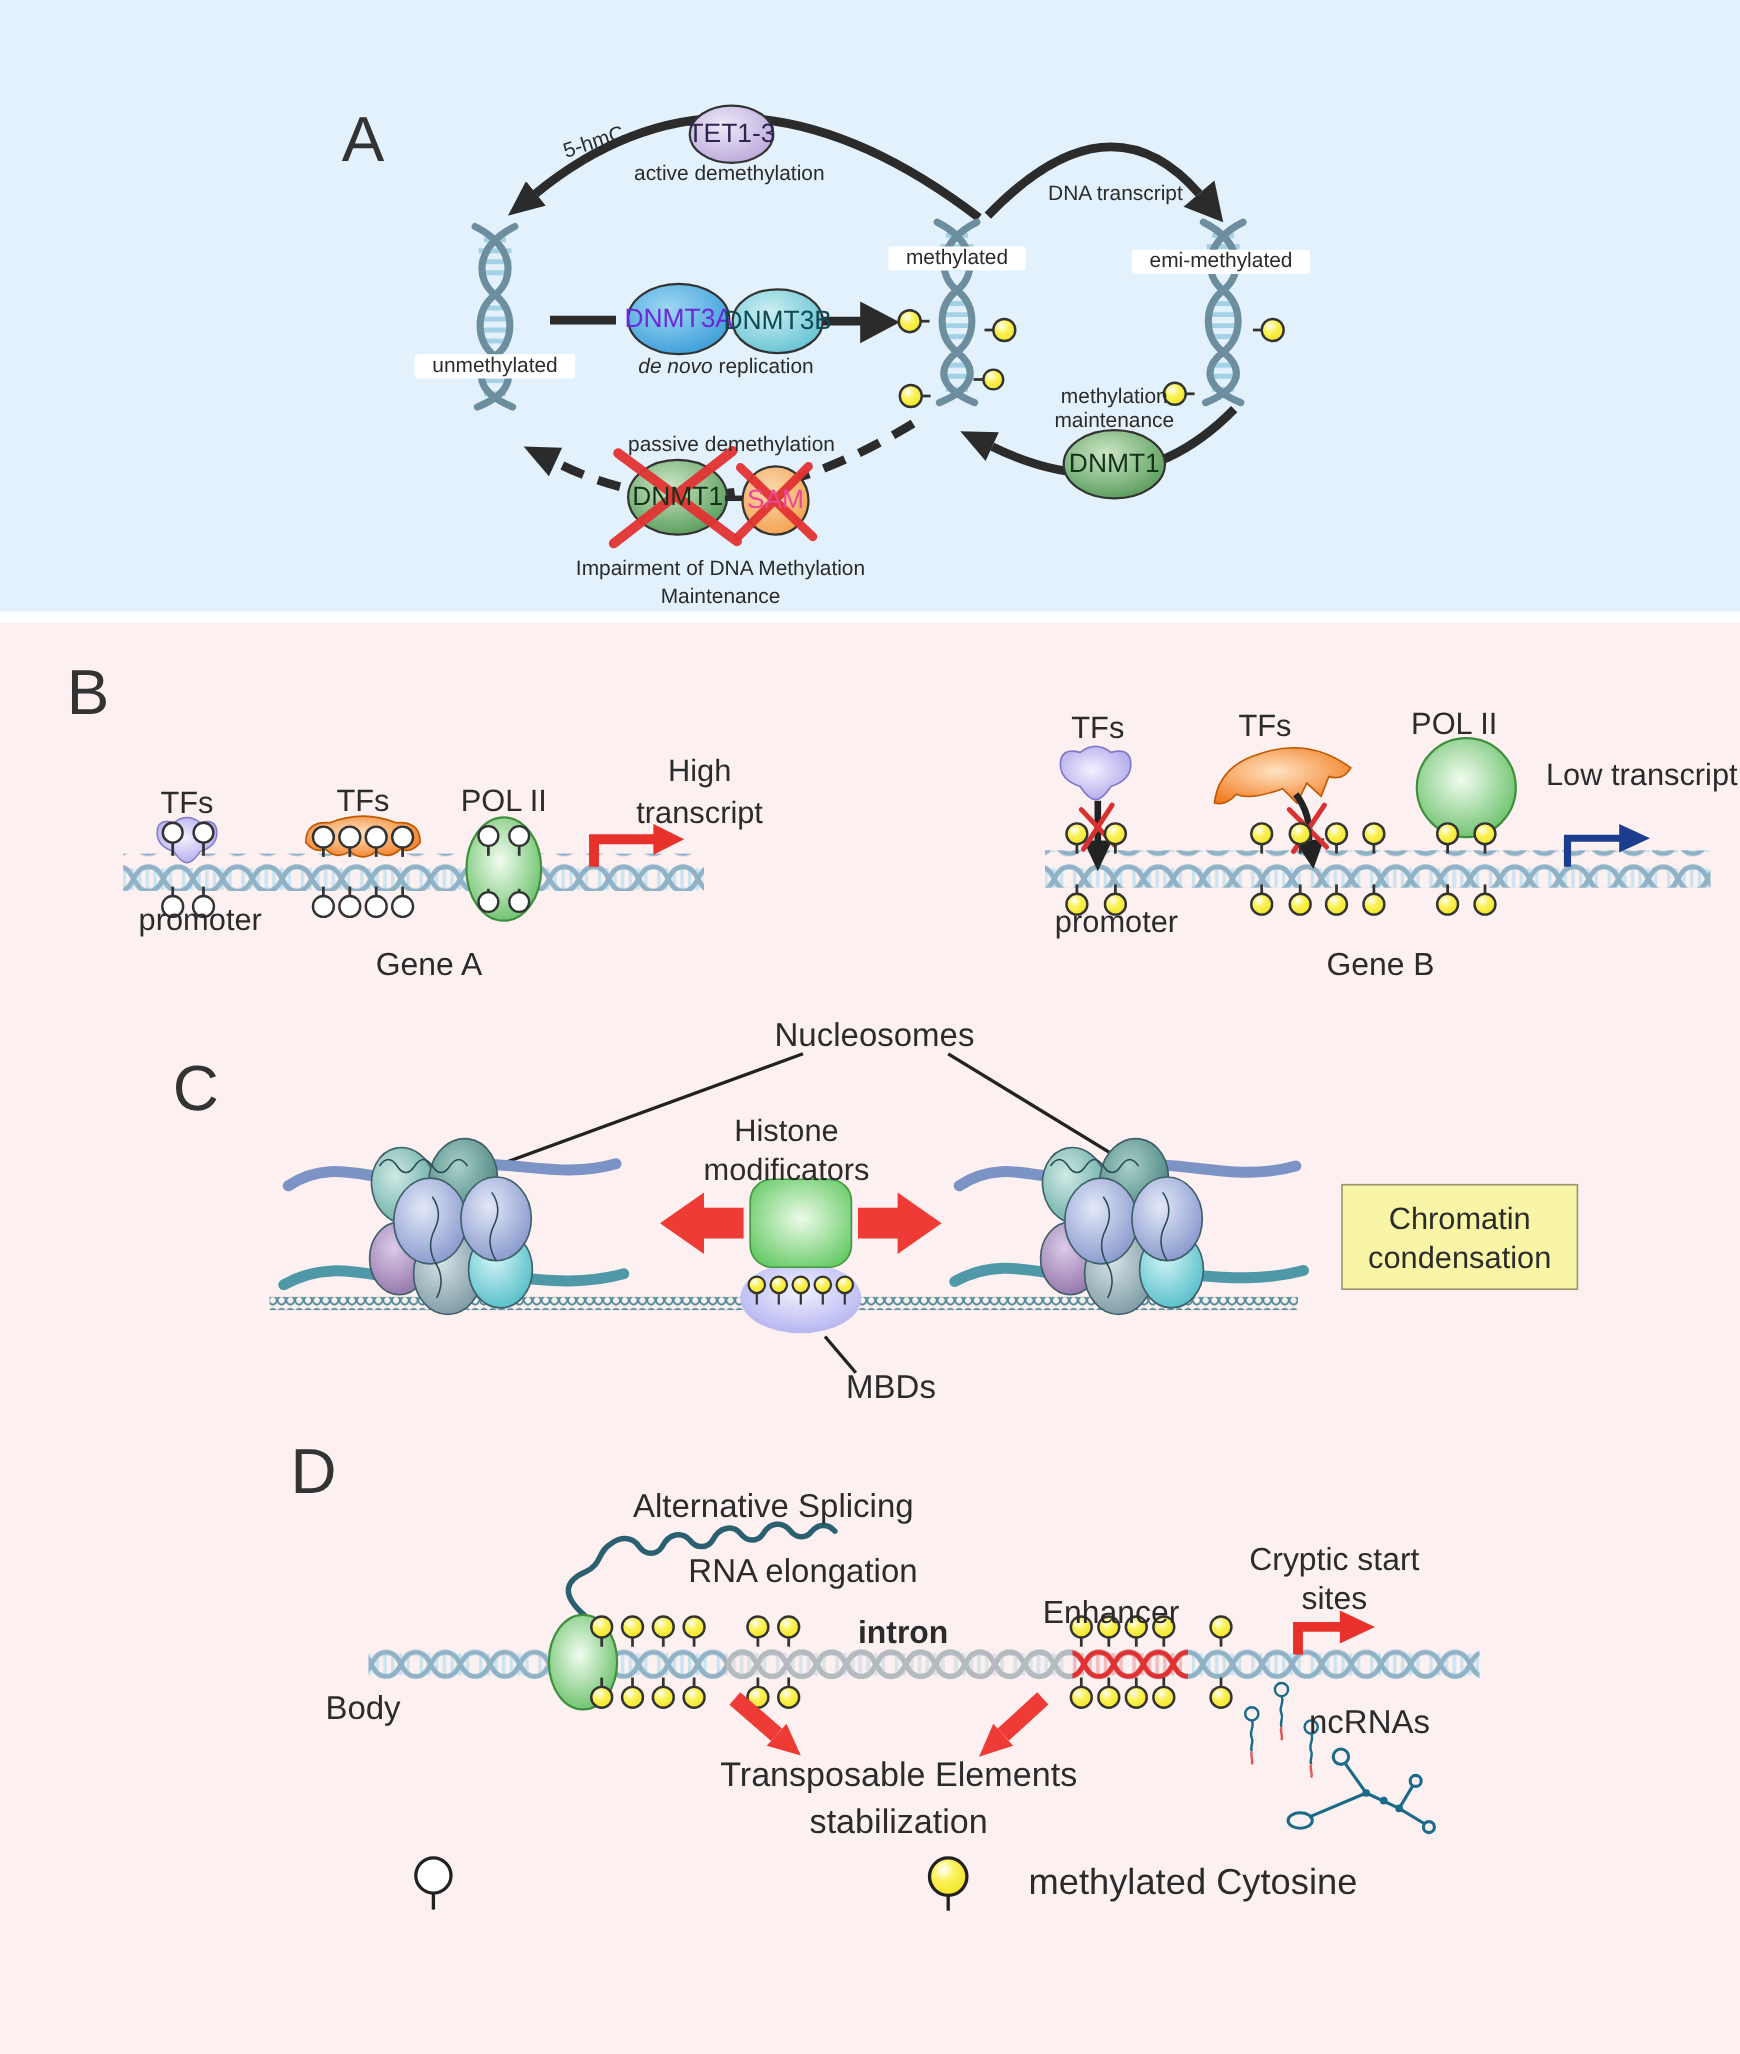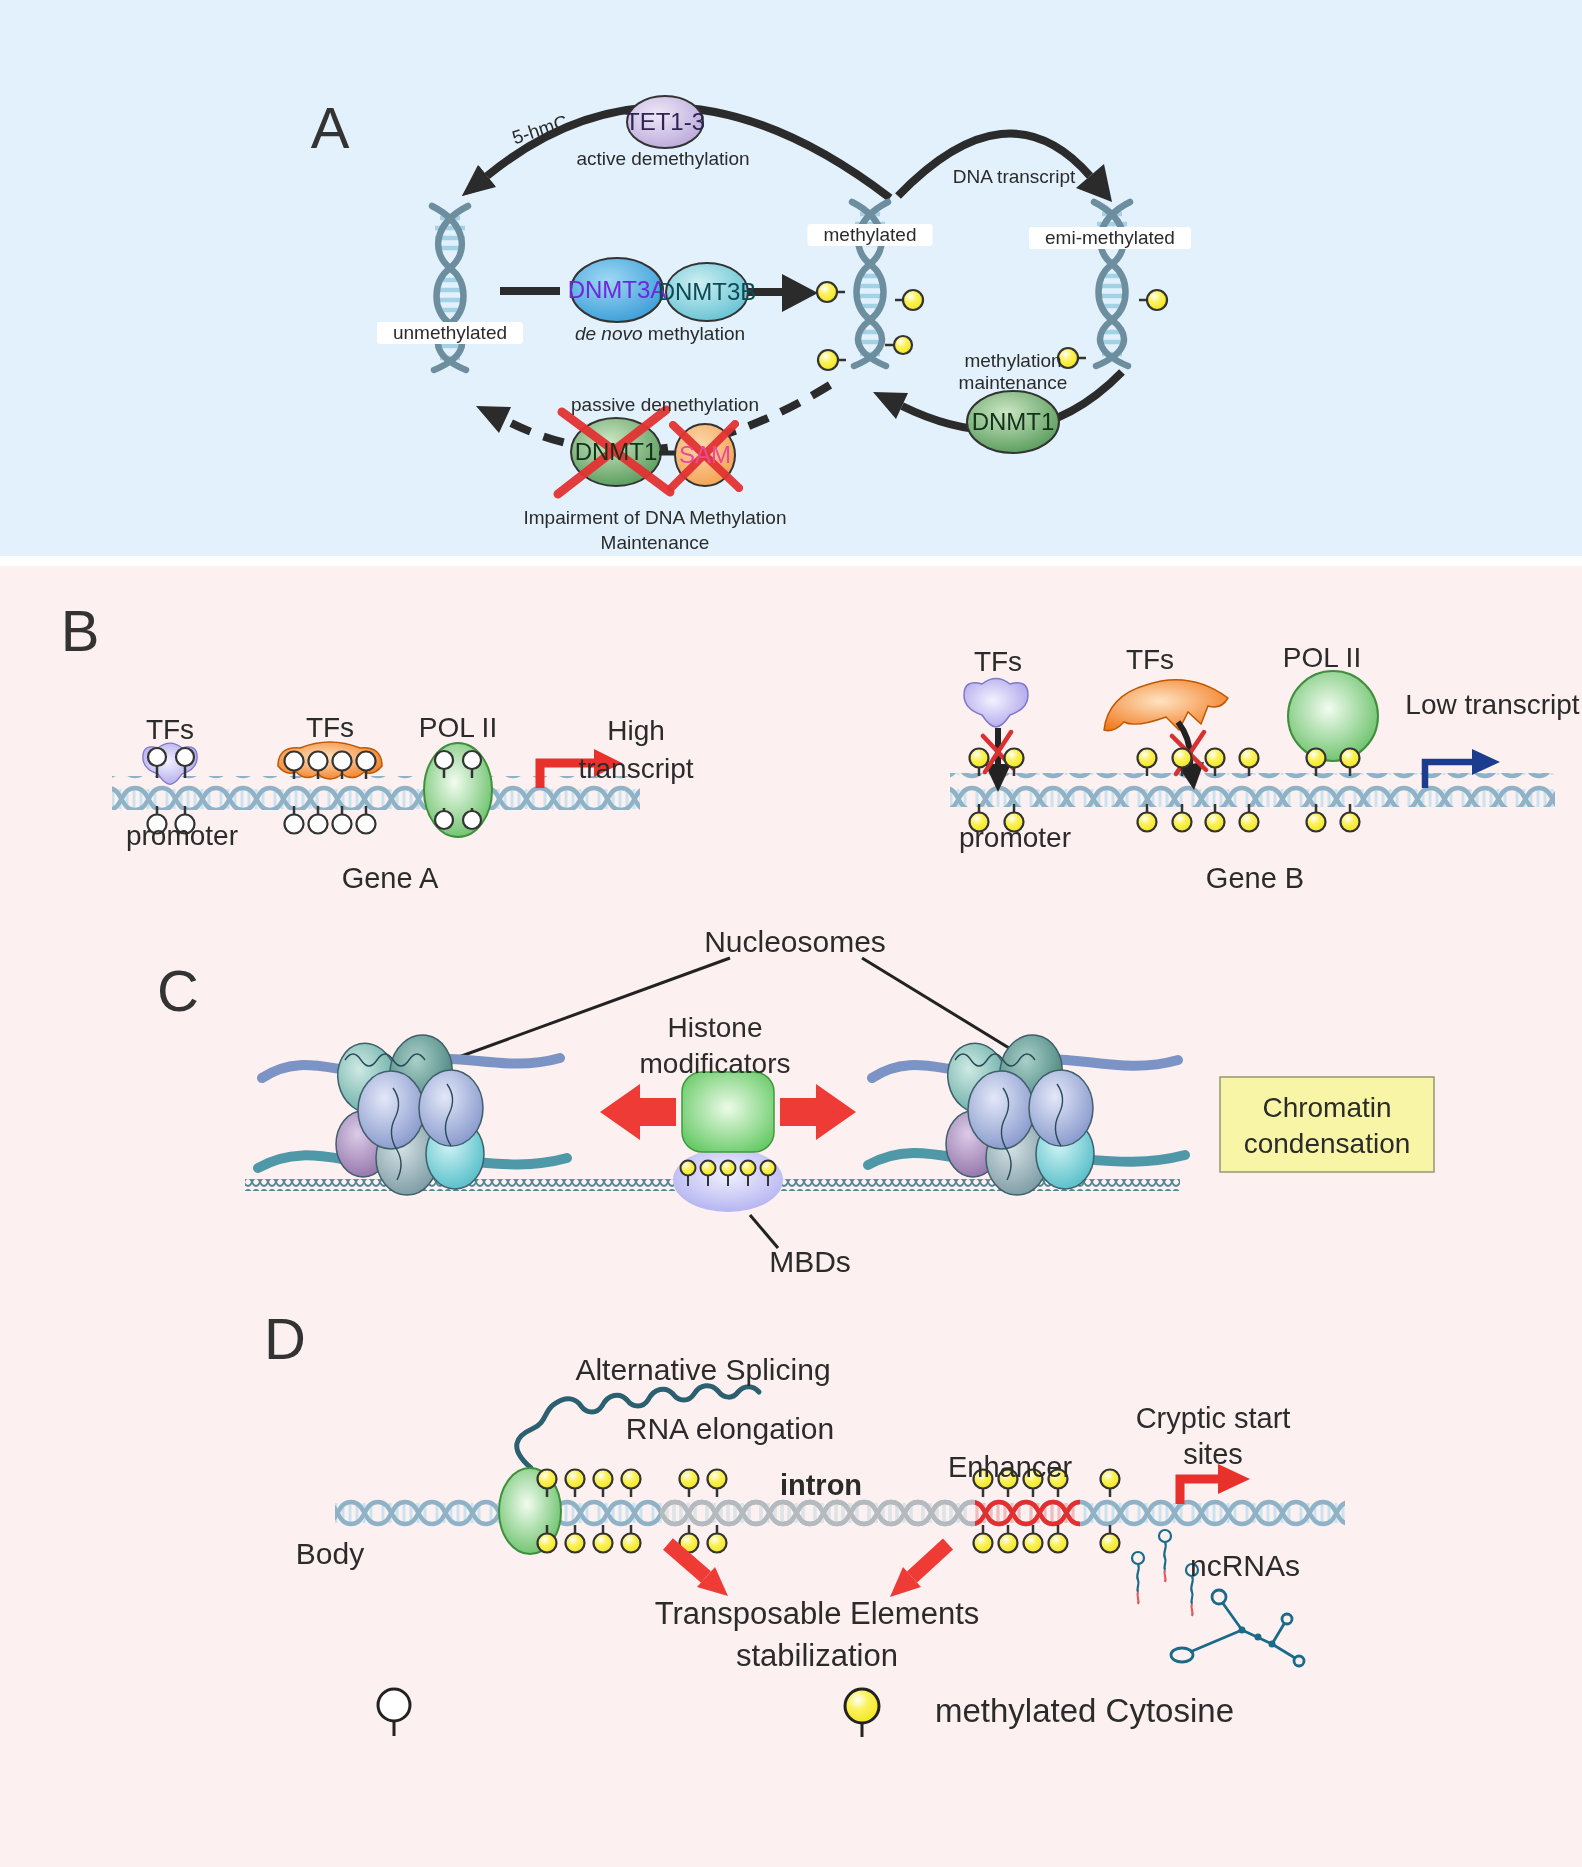--- a/index.html
+++ b/index.html
@@ -498,7 +498,7 @@
   <div class="lbl ctr fA sticker" style="left:450px;top:333px;">unmethylated</div>
   <div class="lbl ctr fEl" style="left:617px;top:290px;color:#6d28d9;">DNMT3A</div>
   <div class="lbl ctr fEl" style="left:707px;top:292px;color:#0e4a54;">DNMT3B</div>
-  <div class="lbl ctr fA" style="left:660px;top:334px;"><span class="it">de novo</span><span> methylation</span></div>
+  <div class="lbl ctr fA" style="left:660px;top:334px;"><span class="it">de novo</span><span> replication</span></div>
   <div class="lbl box fA" style="left:933px;top:350px;width:160px;line-height:1.15;">methylation maintenance</div>
   <div class="lbl ctr fEl" style="left:1013px;top:422px;color:#14321a;">DNMT1</div>
   <div class="lbl ctr fA" style="left:665px;top:405px;">passive demethylation</div>

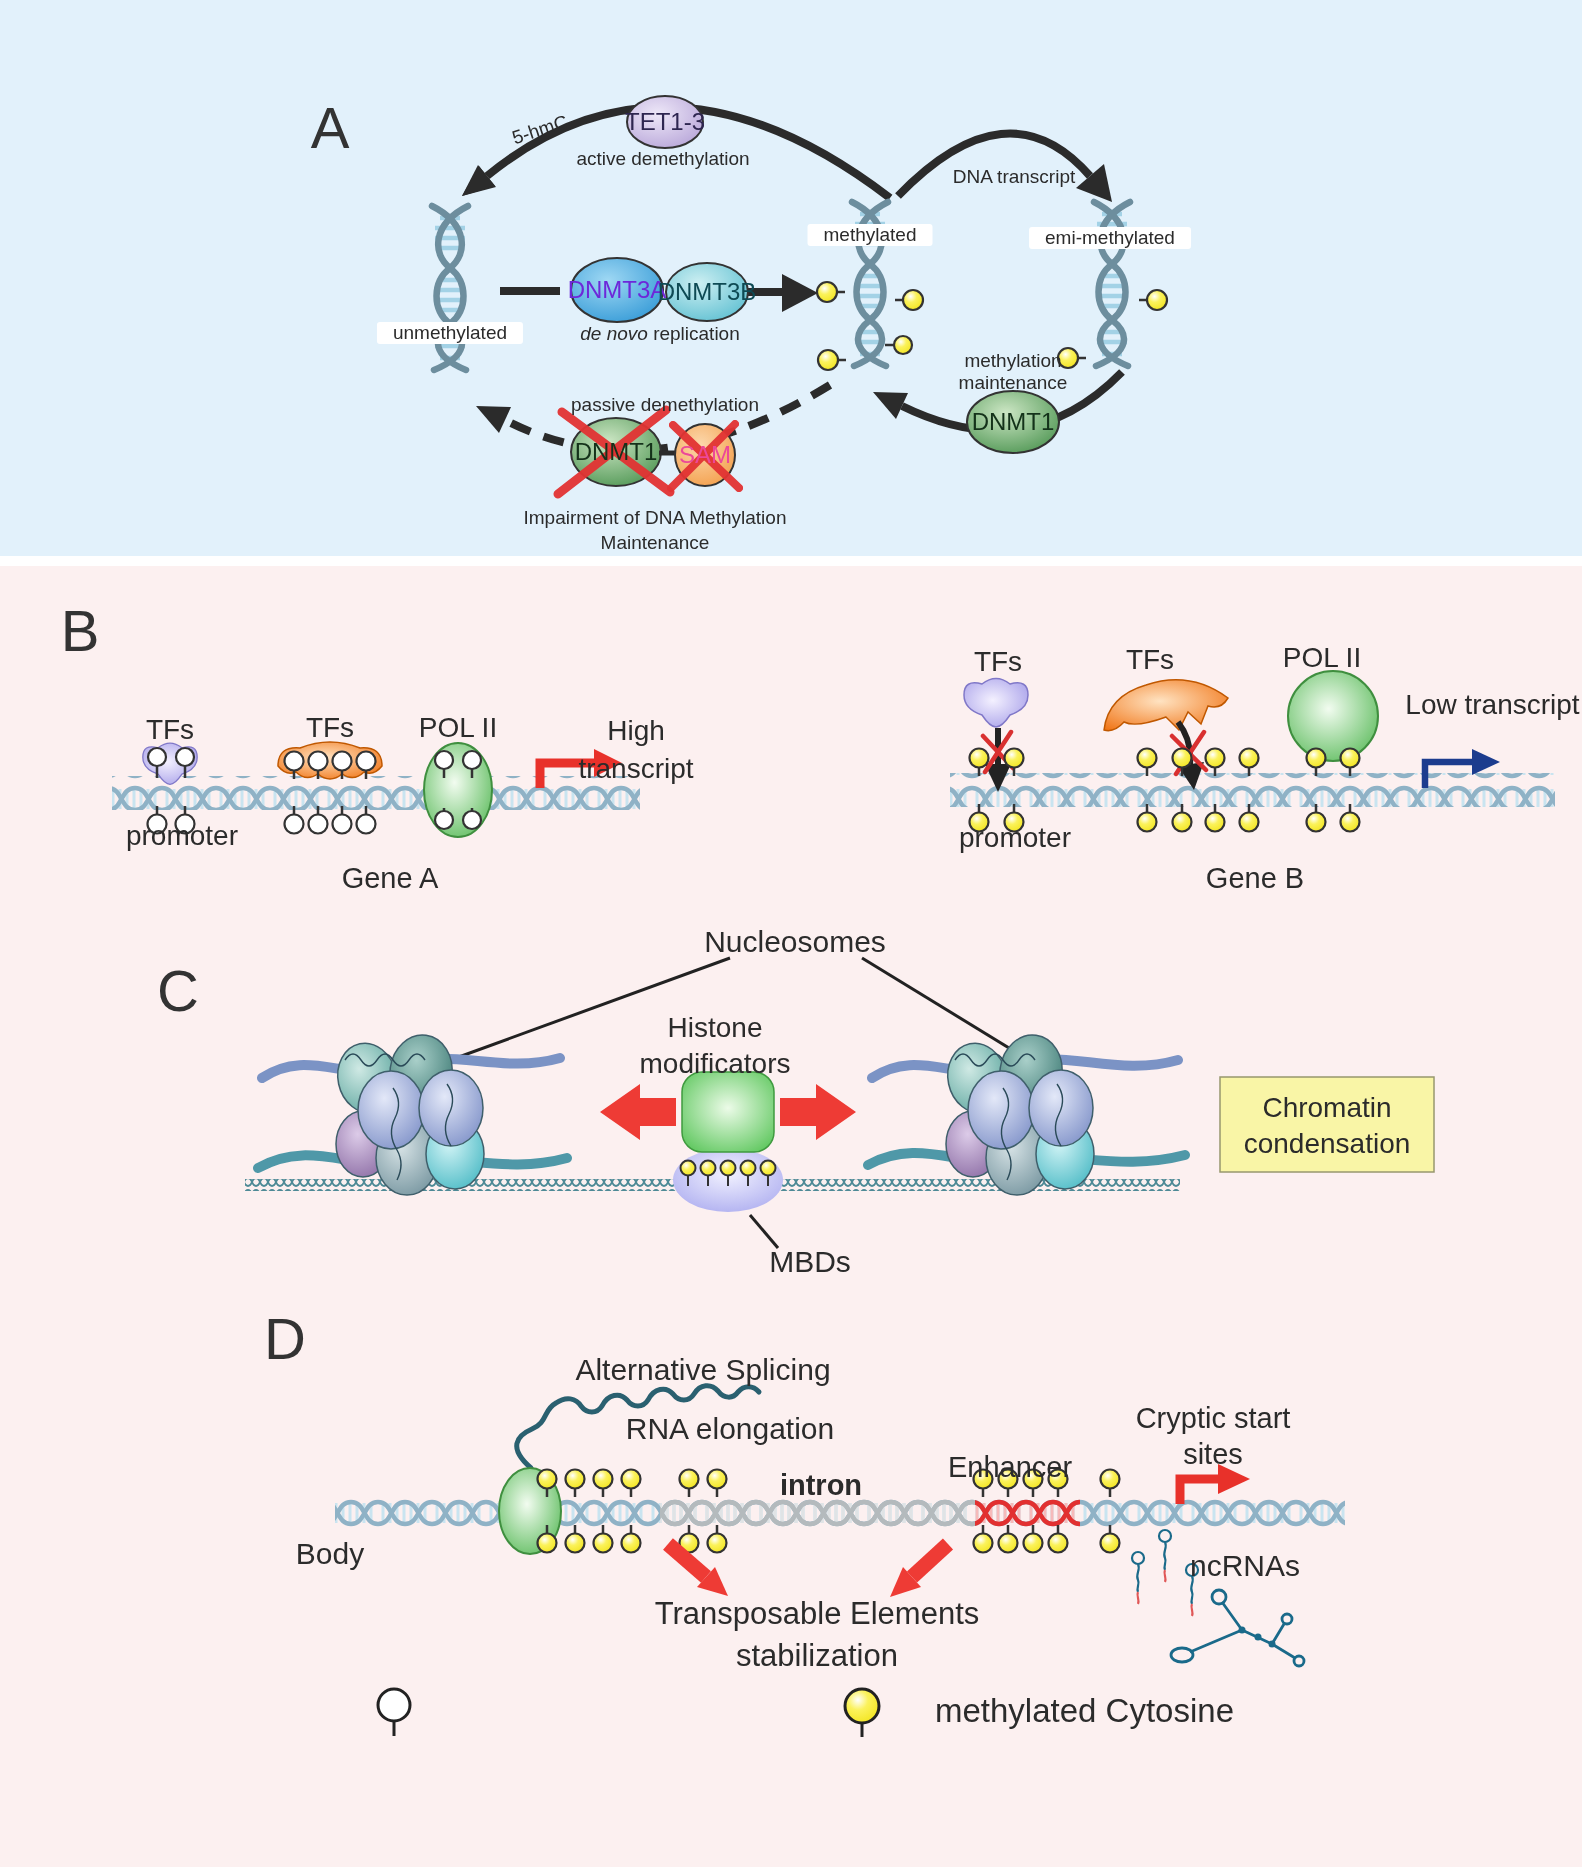--- a/index.html
+++ b/index.html
@@ -510,7 +510,7 @@
   <div class="lbl ctr fB" style="left:170px;top:730px;">TFs</div>
   <div class="lbl ctr fB" style="left:330px;top:728px;">TFs</div>
   <div class="lbl ctr fB" style="left:458px;top:728px;">POL II</div>
-  <div class="lbl box fB" style="left:556px;top:682px;width:160px;line-height:1.35;margin-top:30px;">High transcript</div>
+  <div class="lbl box fB" style="left:556px;top:682px;width:160px;line-height:1.35;">High transcript</div>
   <div class="lbl ctr fB" style="left:182px;top:836px;">promoter</div>
   <div class="lbl ctr fB" style="left:390px;top:878px;font-size:29px;">Gene A</div>
   <div class="lbl ctr fB" style="left:998px;top:662px;">TFs</div>

